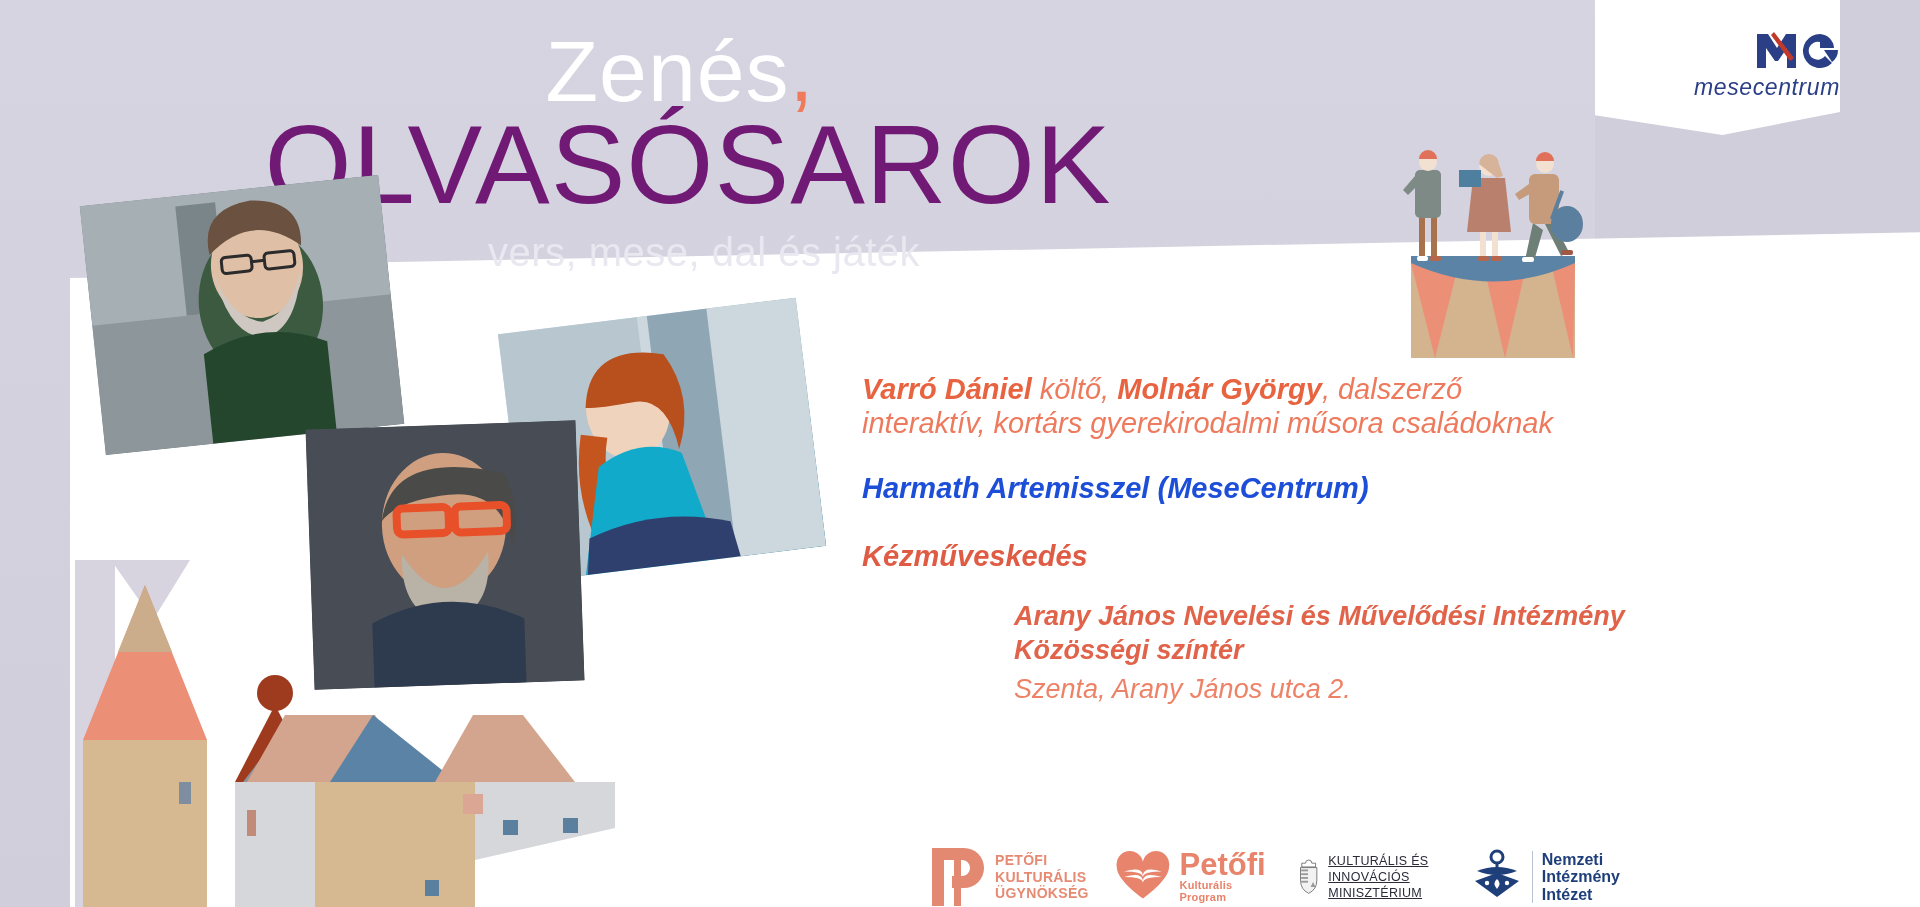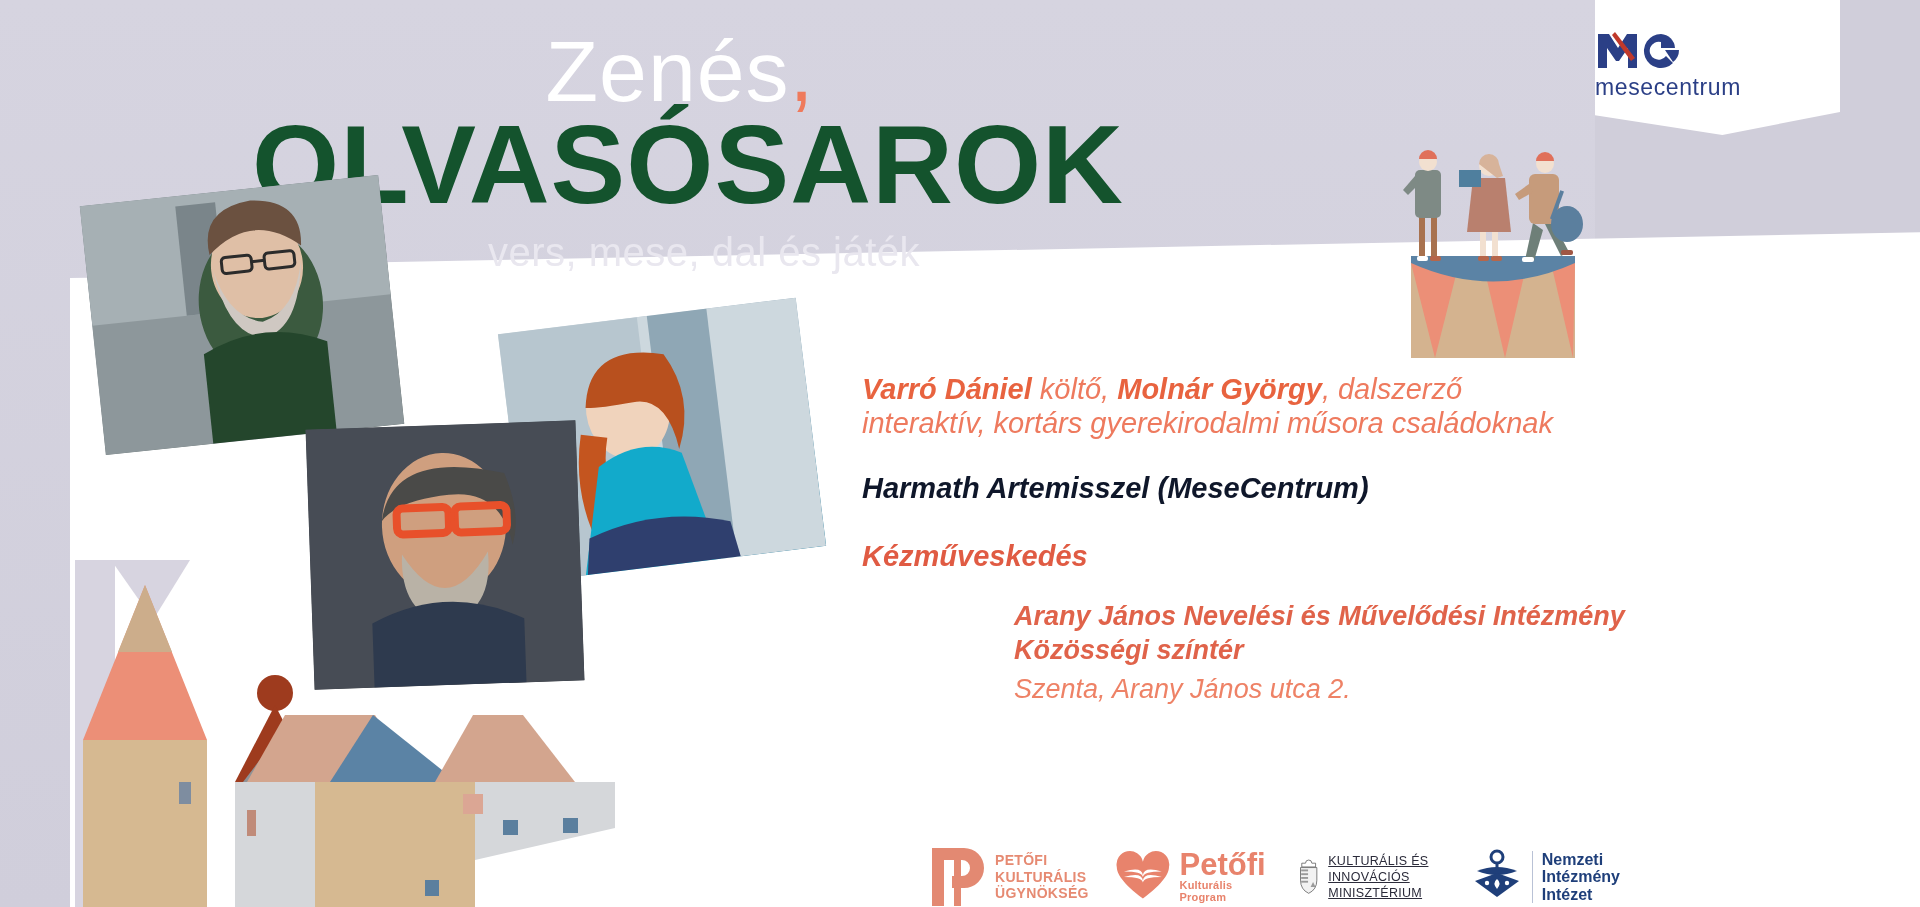--- a/index.html
+++ b/index.html
@@ -102,7 +102,7 @@
   <div class="right-white"></div>
 
   <div class="logo-card">
-    <div style="position:absolute;left:0;top:58px;width:245px;text-align:left;">
+    <div style="position:absolute;left:0;top:58px;width:245px;text-align:right;font-style:italic;">
       <svg width="86" height="42" viewBox="0 0 86 42">
         <path d="M3 40 L3 6 L14 6 L23 20 L32 6 L42 6 L42 40 L33 40 L33 20 L24 33 L21 33 L12 20 L12 40 Z" fill="#2b3f86"></path>
         <path d="M20 4 L40 30 L36 33 L17 7 Z" fill="#c0392b"></path>

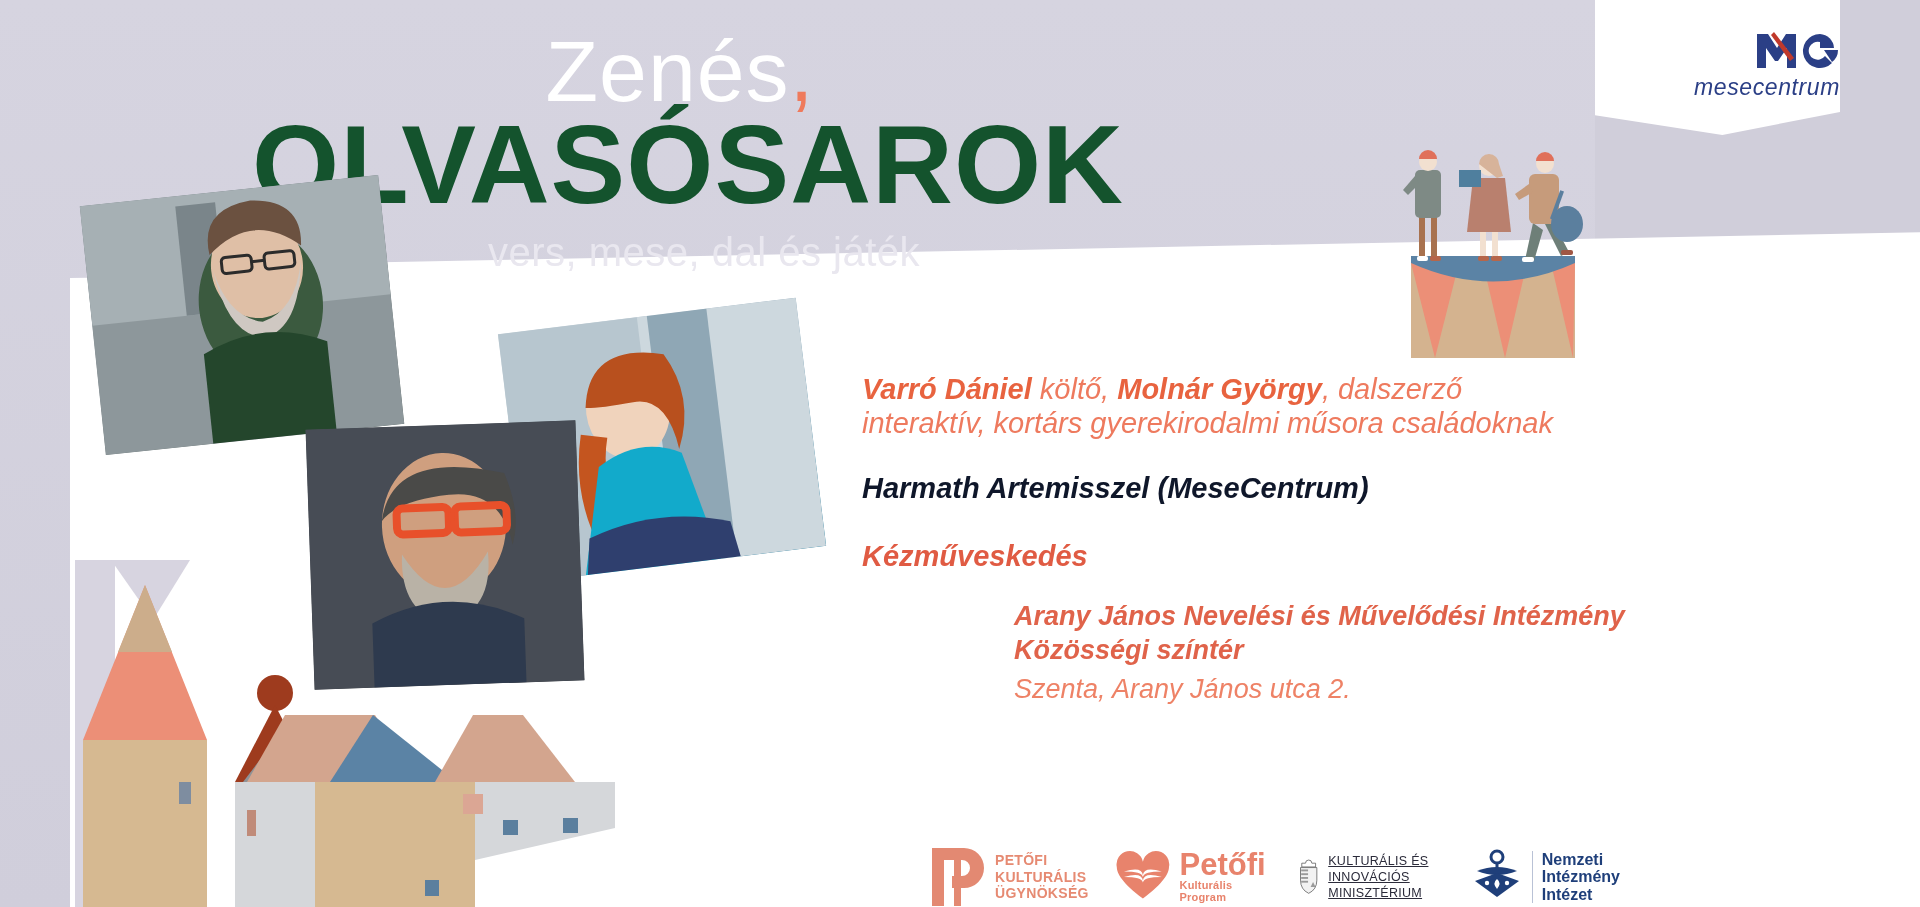--- a/index.html
+++ b/index.html
@@ -36,7 +36,7 @@
   }
   .h-zenes .comma{color:#ef7a5c;}
   .h-main{
-    font-size:112px;color:#14532d;font-weight:700;letter-spacing:1px;line-height:1.05;
+    font-size:112px;color:#701a75;font-weight:400;letter-spacing:1px;line-height:1.05;
     margin-top:-8px;
     padding-left:16px;
   }

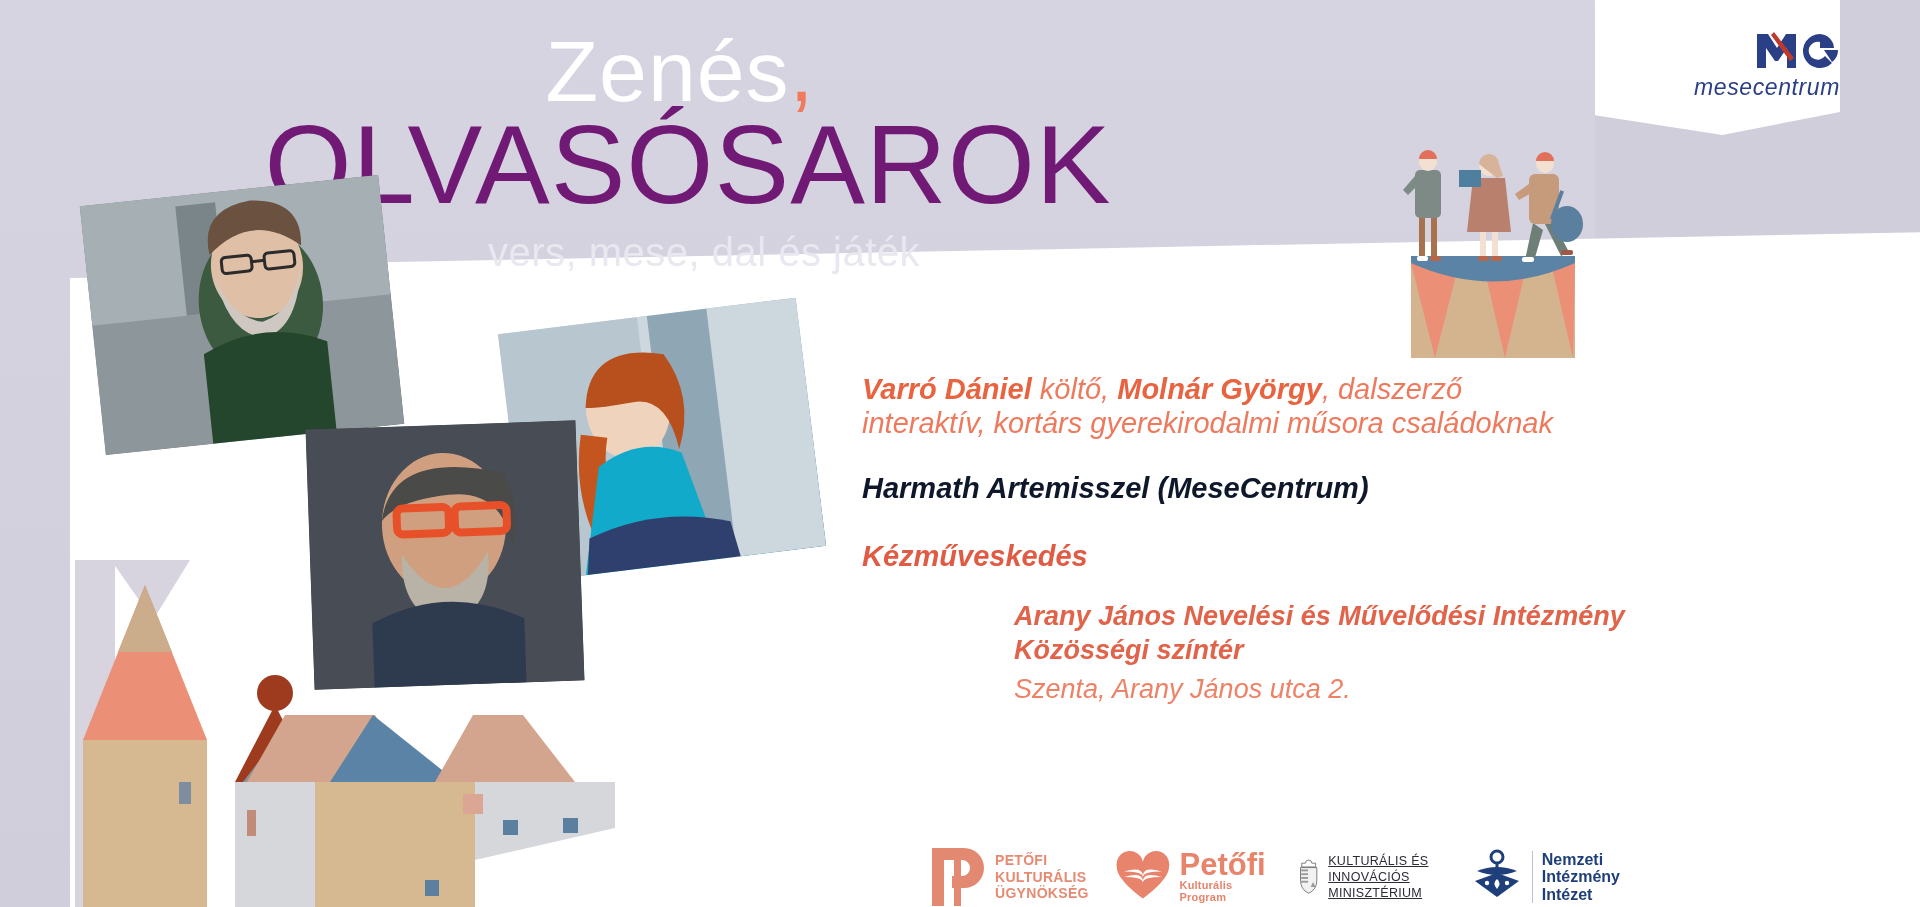--- a/index.html
+++ b/index.html
@@ -67,7 +67,7 @@
   .line1{font-size:29px;color:#ee7a5e;line-height:1.18;}
   .line1 b{font-weight:700;color:#e8633f;}
   .para{margin-bottom:30px;}
-  .title-bold{font-size:29px;font-weight:700;color:#0f172a;line-height:1.2;}
+  .title-bold{font-size:29px;font-weight:700;color:#1d4ed8;line-height:1.2;}
   .title-thin{font-size:29px;font-weight:400;color:#ee7a5e;line-height:1.2;}
   .kezmu{font-size:29px;font-weight:700;color:#e05b43;margin-top:34px;}
   .details{margin-top:26px;margin-left:152px;}

